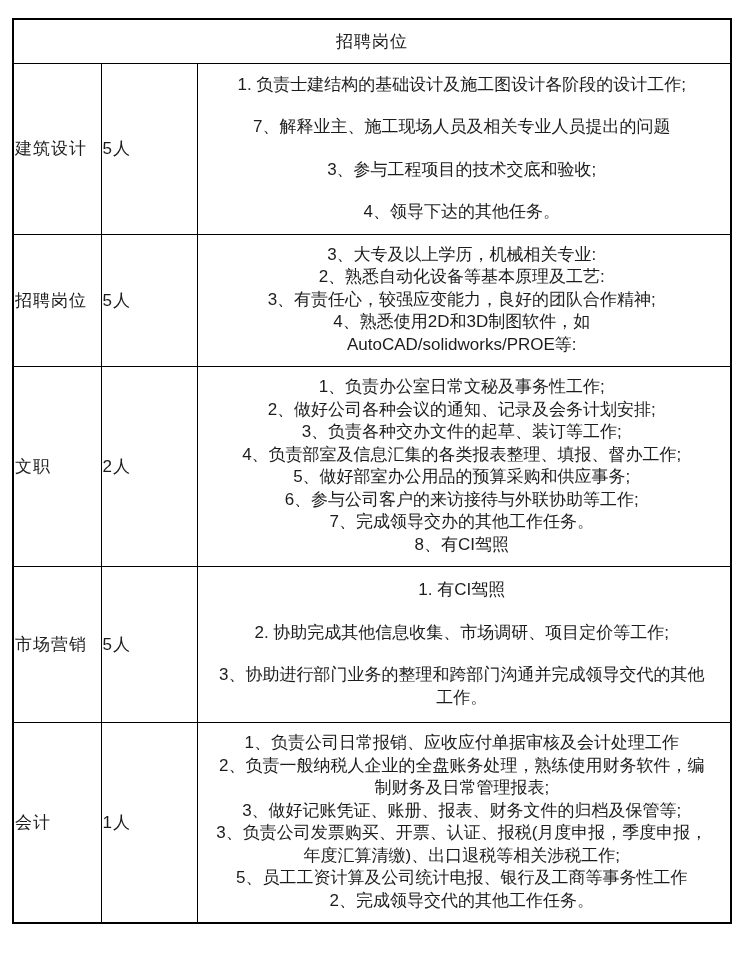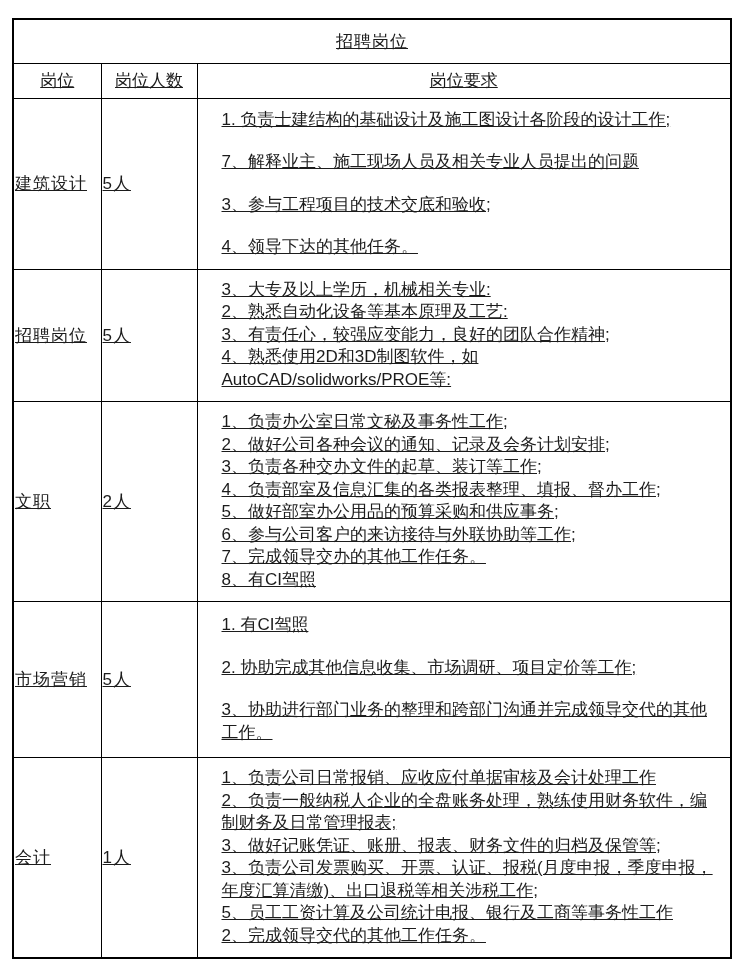--- a/index.html
+++ b/index.html
@@ -26,7 +26,6 @@
     border-collapse: collapse;
     table-layout: fixed;
     border: 2px solid #000;
-    text-decoration: underline;
   }
   table.job-table th,
   table.job-table td {

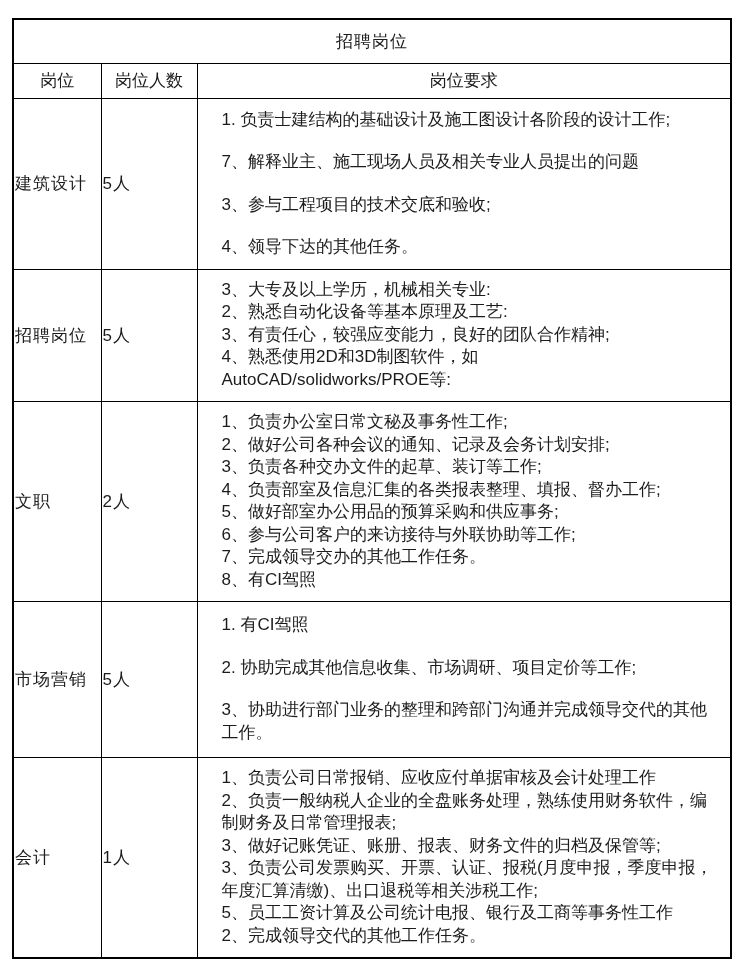--- a/index.html
+++ b/index.html
@@ -77,11 +77,6 @@
       <tr class="title-row">
         <th colspan="3" class="title-cell">招聘岗位</th>
       </tr>
-      <tr class="header-row">
-        <th class="header-cell">岗位</th>
-        <th class="header-cell">岗位人数</th>
-        <th class="header-cell">岗位要求</th>
-      </tr>
     </thead>
     <tbody id="table-body">
         <tr>

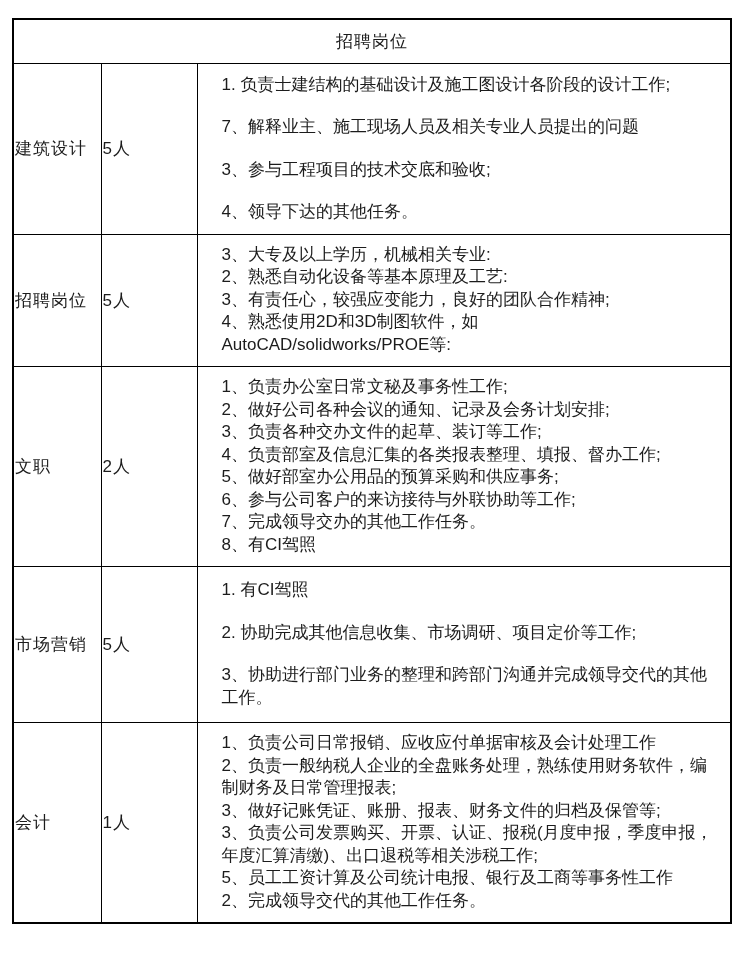--- a/index.html
+++ b/index.html
@@ -47,8 +47,8 @@
     letter-spacing: 1px;
   }
   td.cell-req {
-    text-align: left;
-    padding: 6px 4px 6px 24px;
+    text-align: center;
+    padding: 6px 4px 6px 0;
     line-height: 22.5px;
   }
   .req-item {

